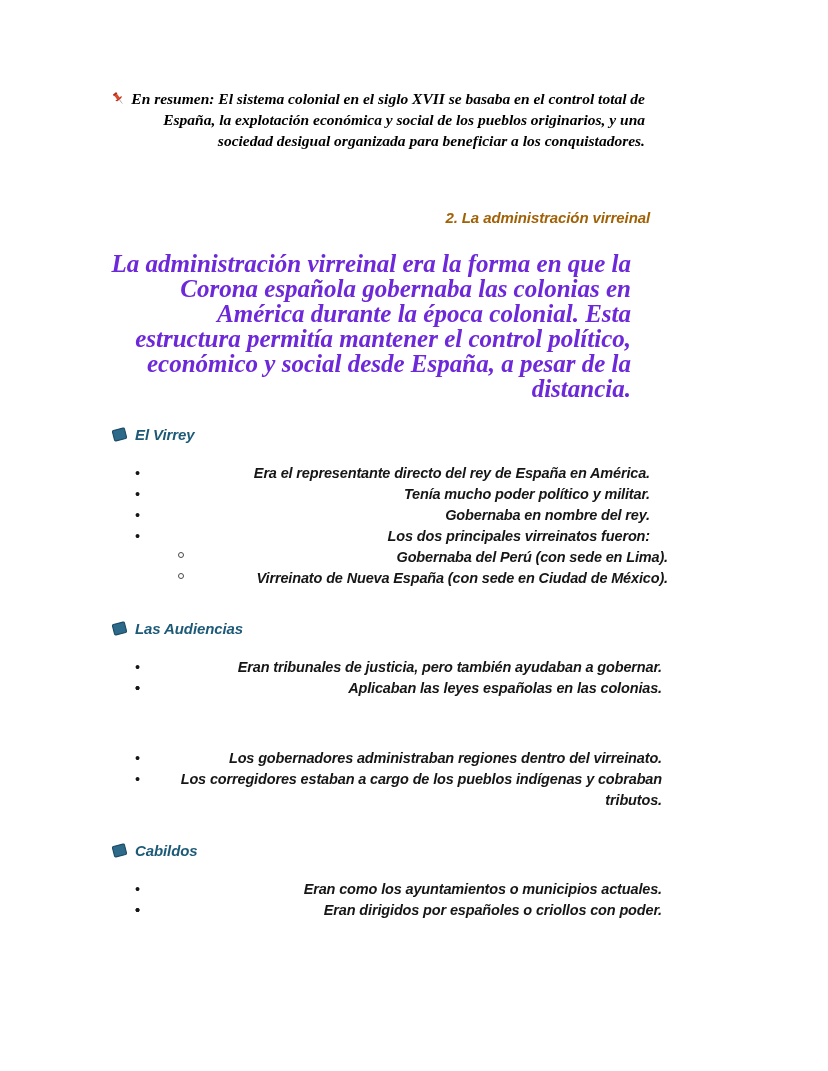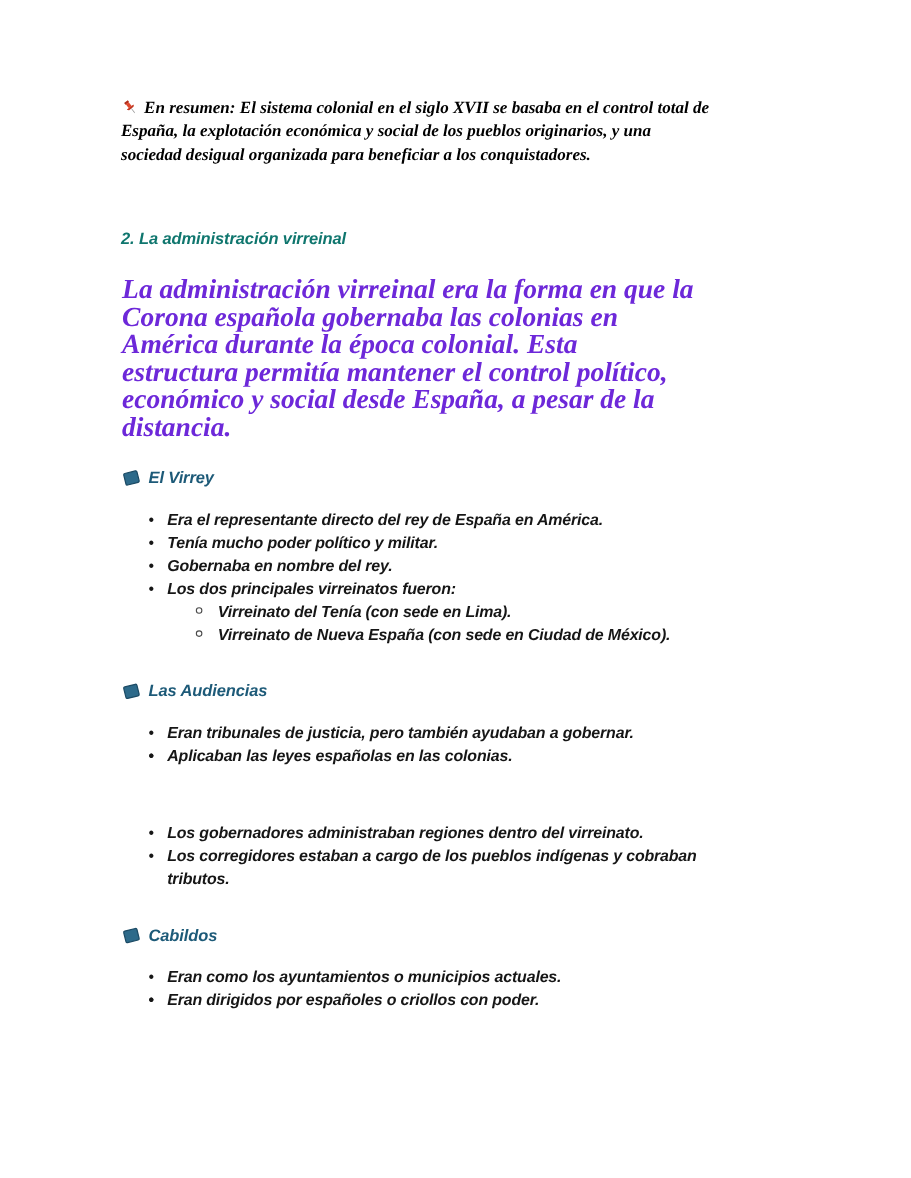--- a/index.html
+++ b/index.html
@@ -14,6 +14,7 @@
     background: #ffffff;
     overflow: hidden;
     box-sizing: border-box;
+    text-align: right;
   }
   .content {
     position: absolute;

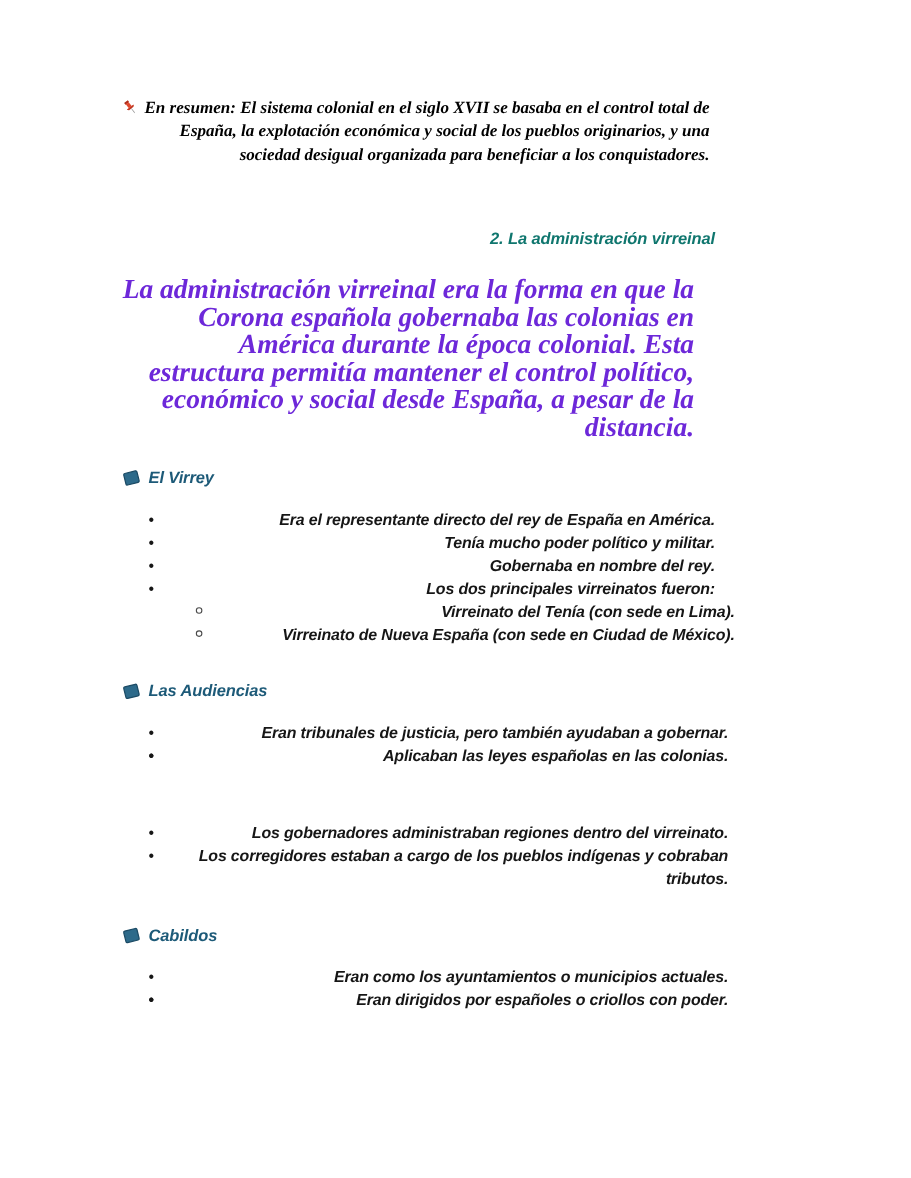--- a/index.html
+++ b/index.html
@@ -50,7 +50,7 @@
     font-weight: bold;
     font-style: italic;
     font-size: 15px;
-    color: #0f766e;
+    color: #a16207;
     margin: 0;
     letter-spacing: -0.1px;
   }

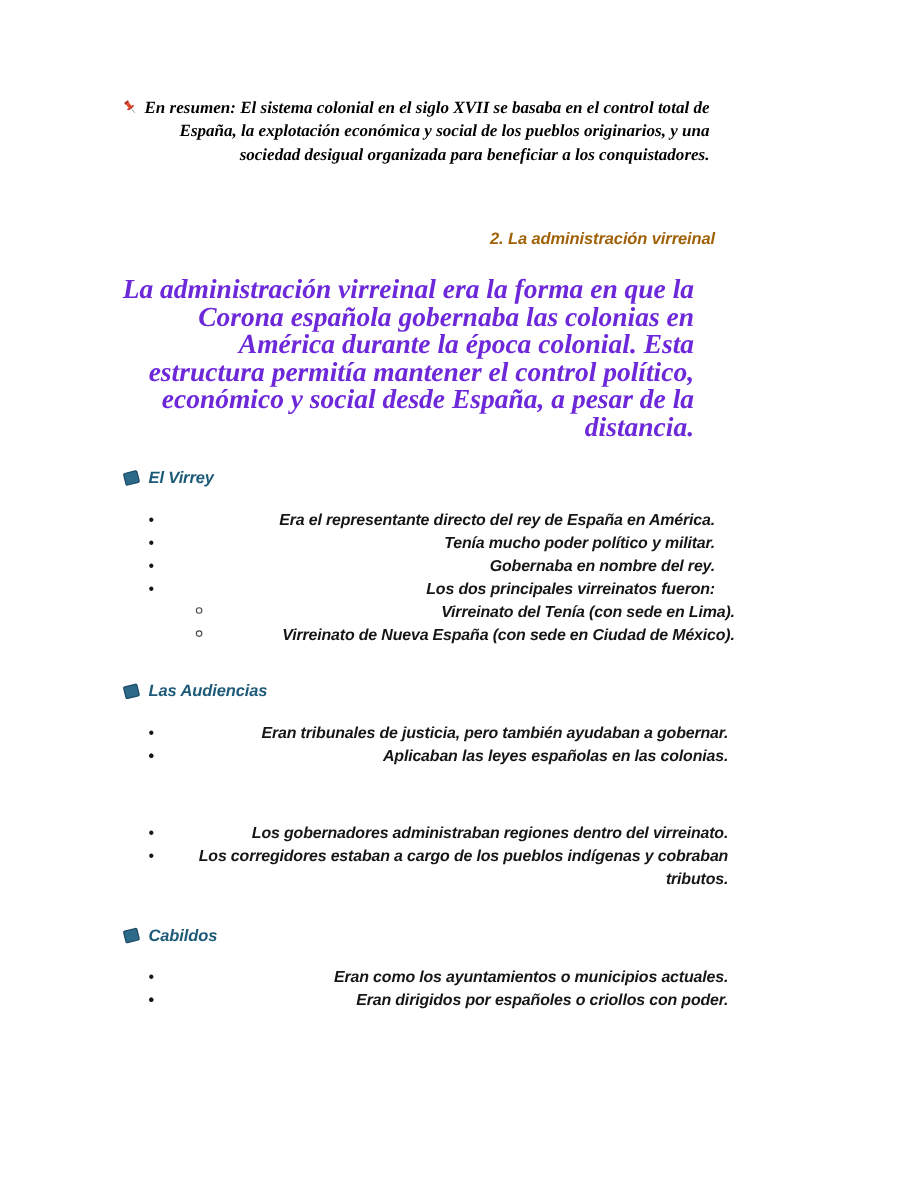--- a/index.html
+++ b/index.html
@@ -196,7 +196,7 @@
       <li><span class="marker">•</span><span>Gobernaba en nombre del rey.</span></li>
       <li><span class="marker">•</span><span>Los dos principales virreinatos fueron:</span>
         <ul class="sub-bullets">
-          <li><span class="marker-o"></span><span>Virreinato del Tenía (con sede en Lima).</span></li>
+          <li><span class="marker-o"></span><span>Gobernaba del Perú (con sede en Lima).</span></li>
           <li><span class="marker-o"></span><span>Virreinato de Nueva España (con sede en Ciudad de México).</span></li>
         </ul>
       </li>

